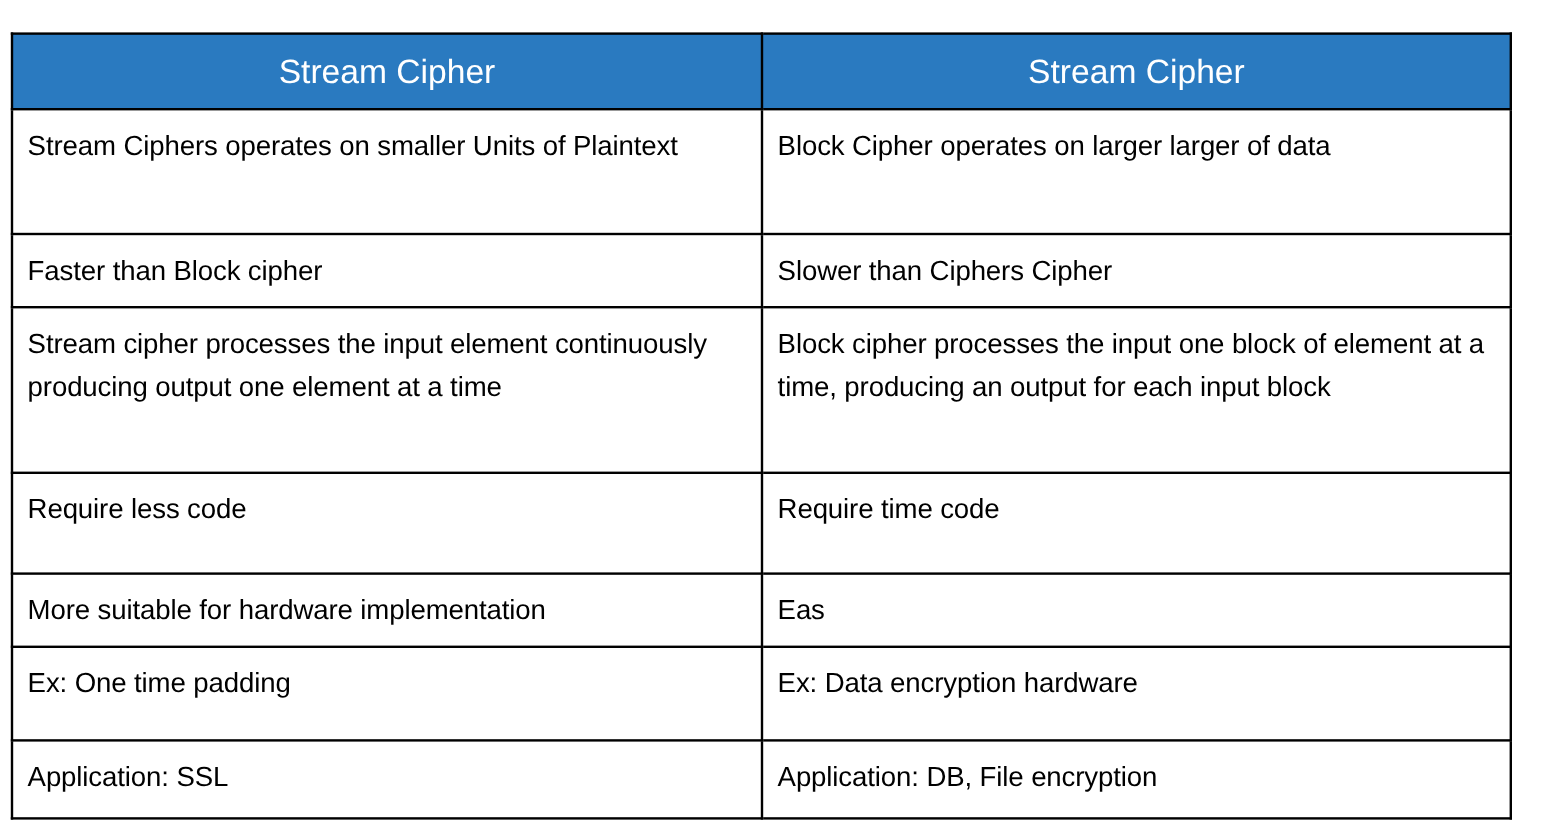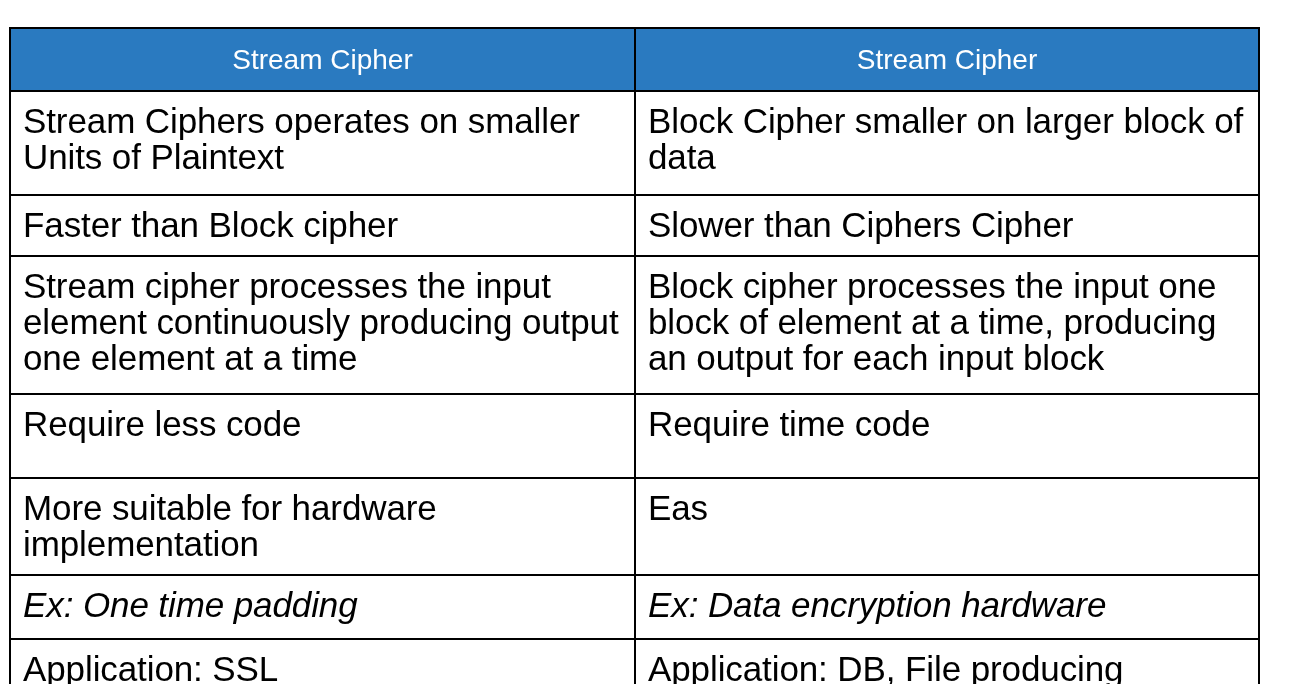--- a/index.html
+++ b/index.html
@@ -59,7 +59,7 @@
 
   
   .comparison-table tbody td {
-    font-size: 35px;
+    font-size: 23px;
     line-height: 36px;
     padding: 11px 12px 12px 12px;
     color: #000000;

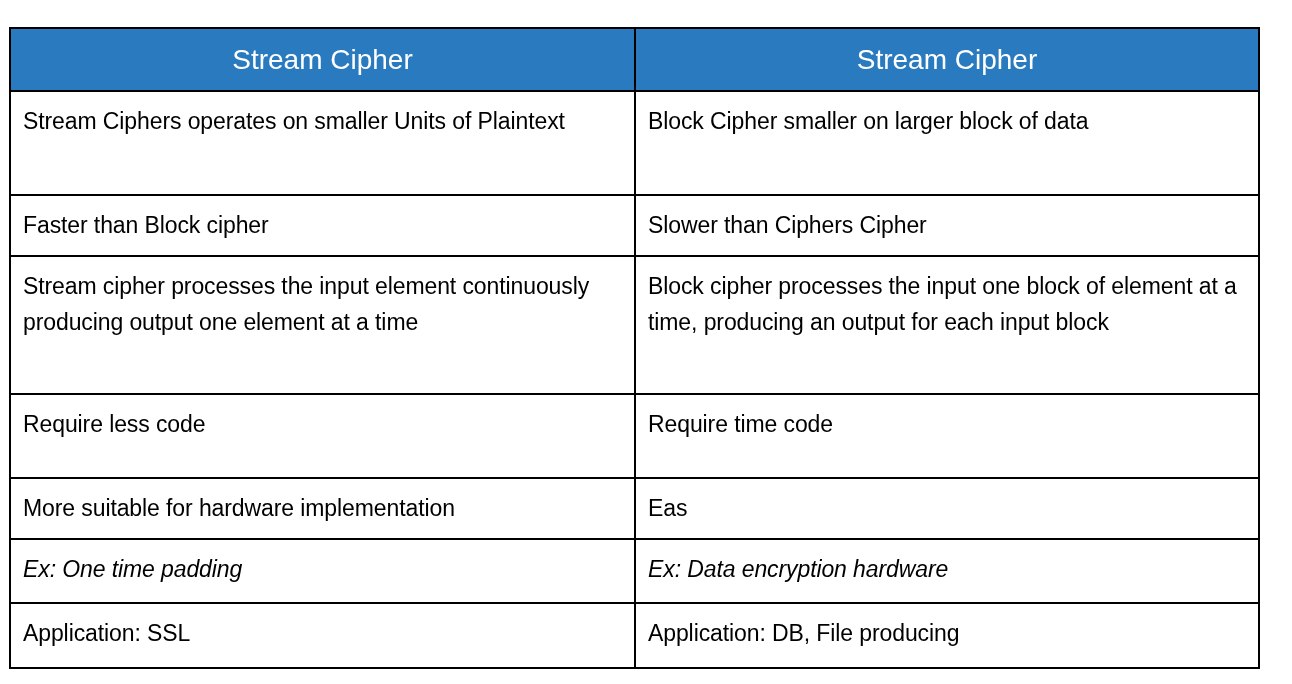--- a/index.html
+++ b/index.html
@@ -103,7 +103,7 @@
           <span class="cell-text">Stream Ciphers operates on smaller Units of Plaintext</span>
         </td>
         <td>
-          <span class="cell-text">Block Cipher smaller on larger block of data</span>
+          <span class="cell-text">Block Cipher operates on larger larger of data</span>
         </td>
       </tr>
 

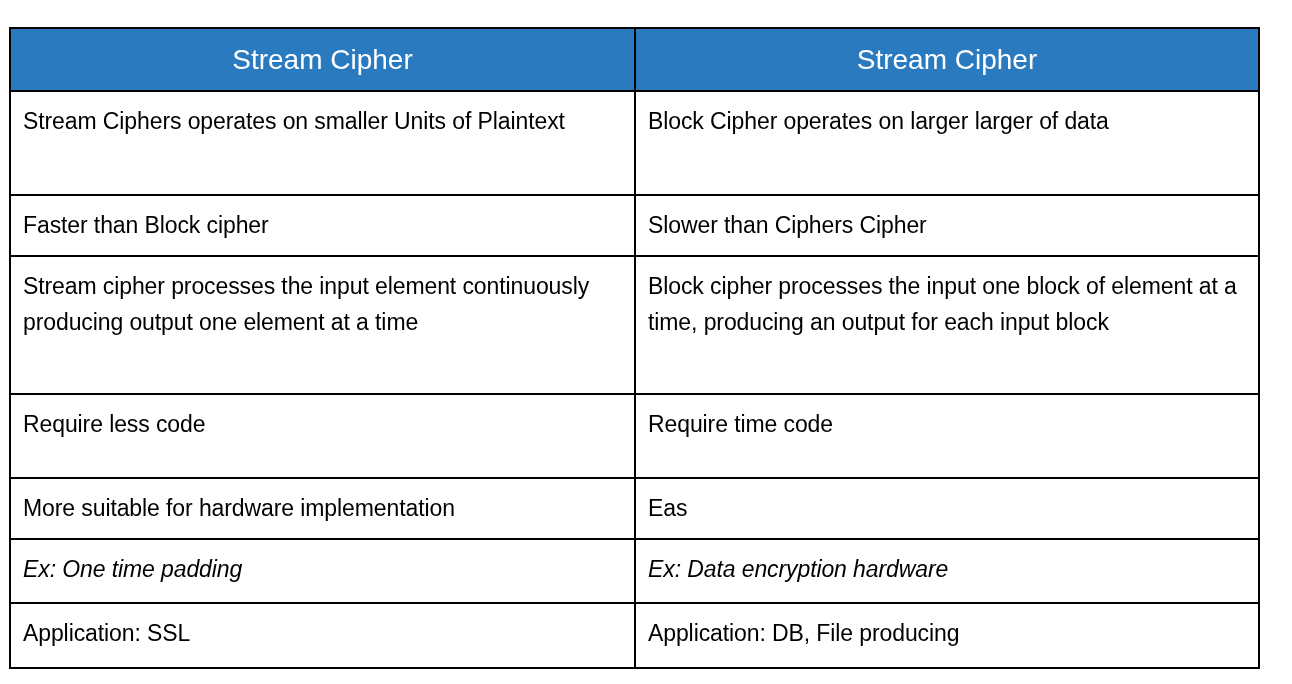--- a/index.html
+++ b/index.html
@@ -71,7 +71,7 @@
   .row-3 td { height: 138px; }
   .row-4 td { height: 84px; }
   .row-5 td { height: 58px; margin-left: 24px; }
-  .row-6 td { height: 64px; font-style: italic; }
+  .row-6 td { height: 78px; }
   .row-7 td { height: 65px; }
 
   .cell-text {

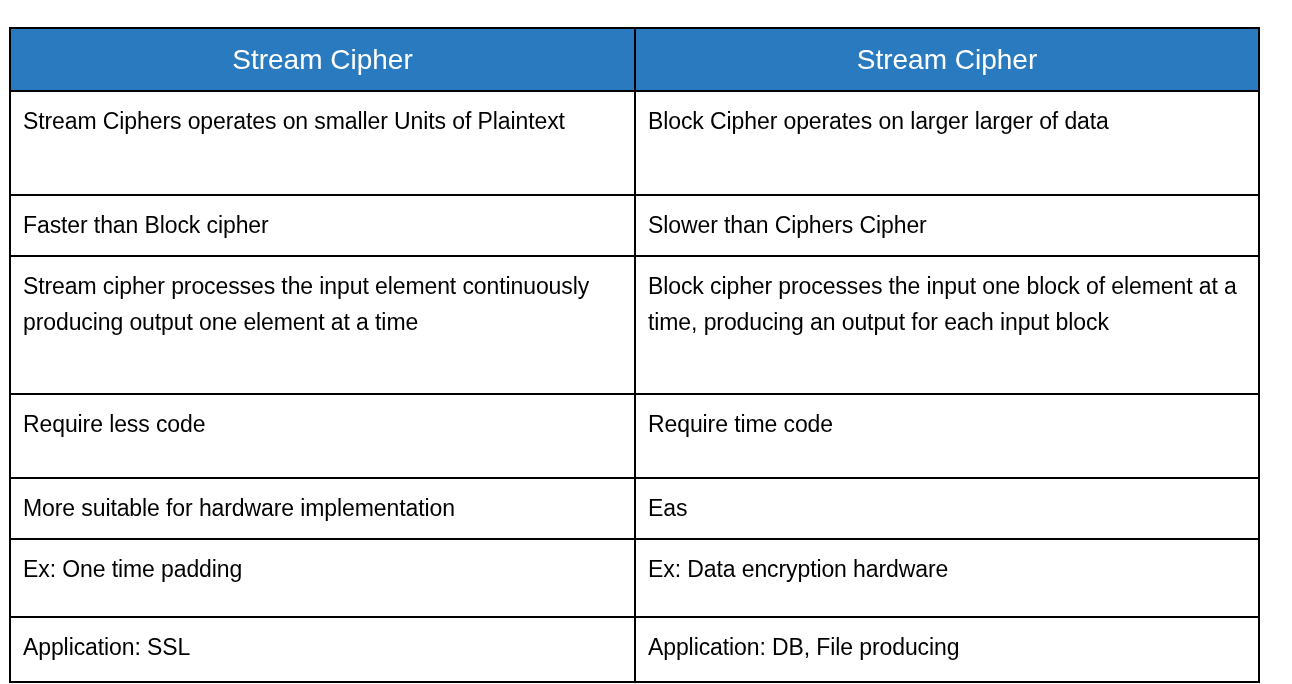--- a/index.html
+++ b/index.html
@@ -157,7 +157,7 @@
           <span class="cell-text">Application: SSL</span>
         </td>
         <td>
-          <span class="cell-text">Application: DB, File producing</span>
+          <span class="cell-text">Application: DB, File encryption</span>
         </td>
       </tr>
 

